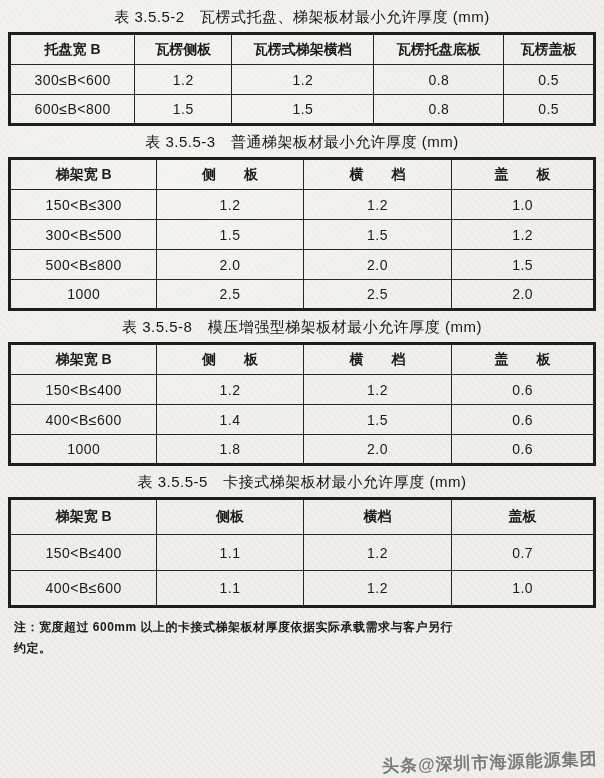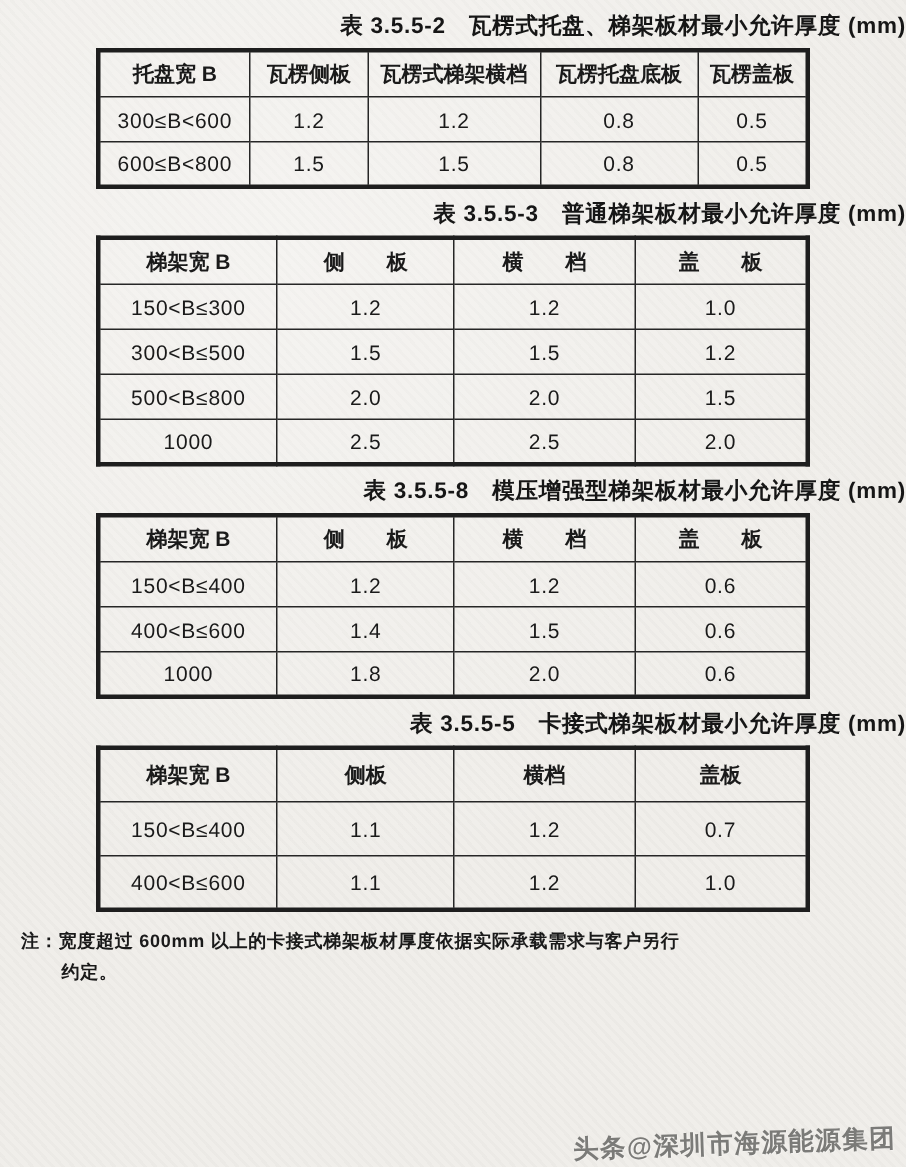--- a/index.html
+++ b/index.html
@@ -18,8 +18,8 @@
     color: #1b1b1b;
   }
   .section-title {
-    text-align: right;
-    font-weight: bold;
+    text-align: center;
+    font-weight: normal;
     font-size: 15px;
     letter-spacing: 0.5px;
     padding: 7px 0 5px;

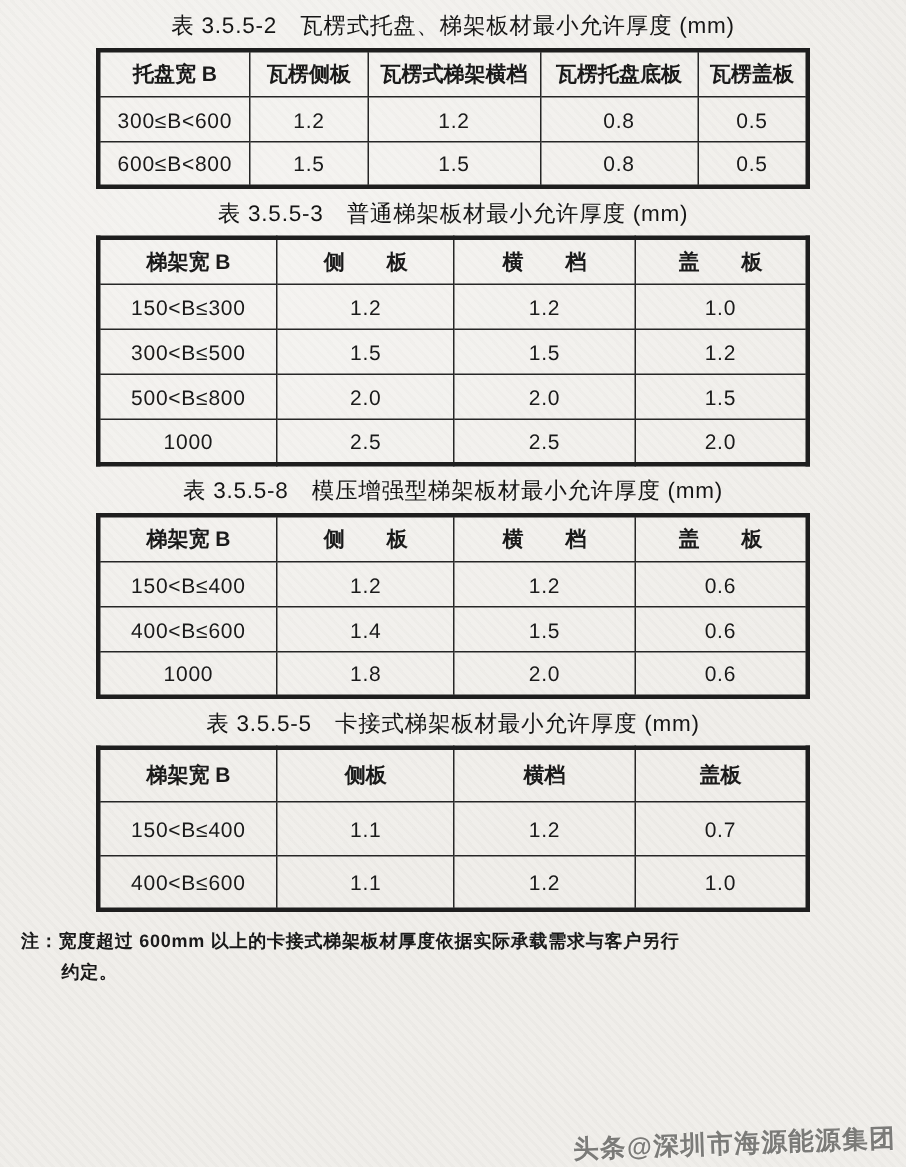--- a/index.html
+++ b/index.html
@@ -27,7 +27,7 @@
   }
   .section-title.first { padding-top: 8px; }
   table.grid {
-    width: 476px;
+    width: 588px;
     margin: 0 auto;
     border-collapse: collapse;
     table-layout: fixed;

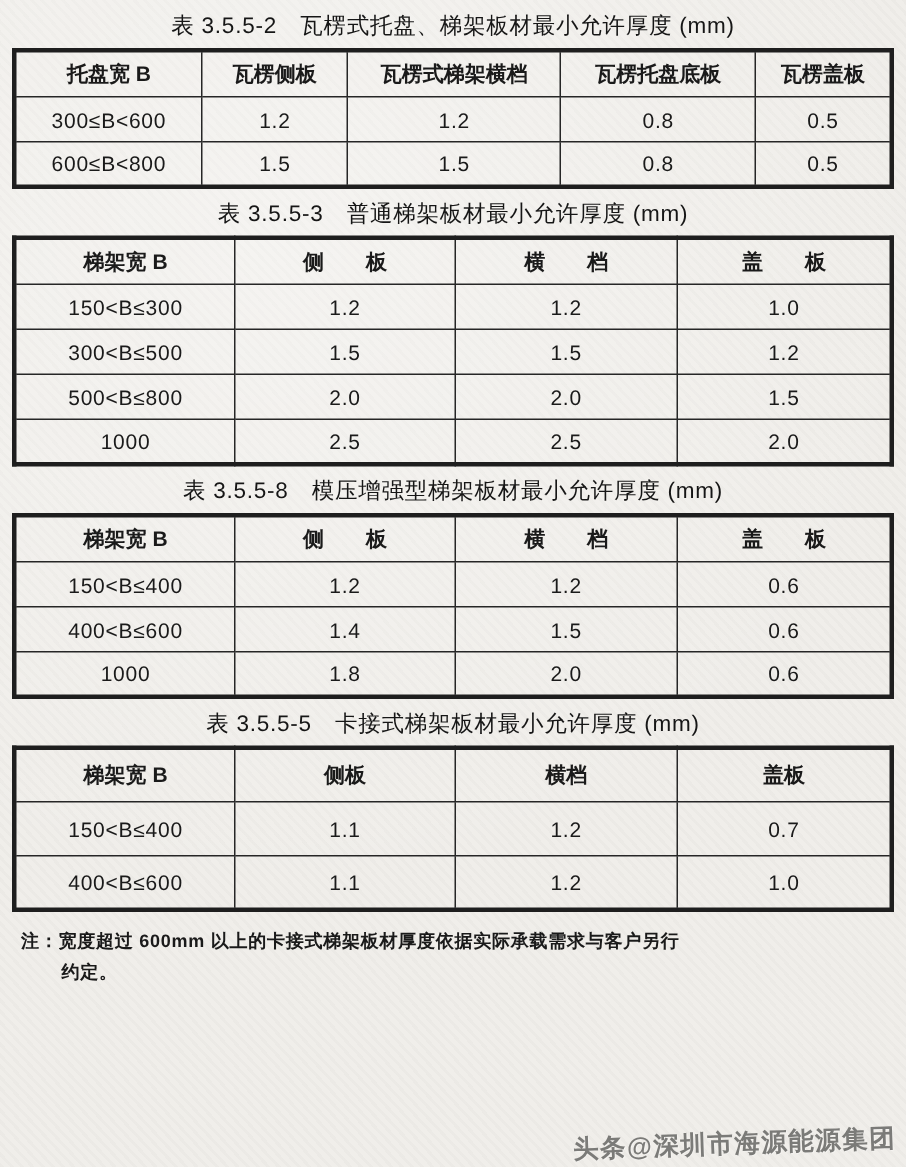--- a/index.html
+++ b/index.html
@@ -53,7 +53,7 @@
     color: #1a1a1a;
     letter-spacing: 0.5px;
   }
-  .note .note-line2 { margin-left: 27px; }
+  .note .note-line2 { }
   .watermark {
     position: absolute;
     right: 6px;

